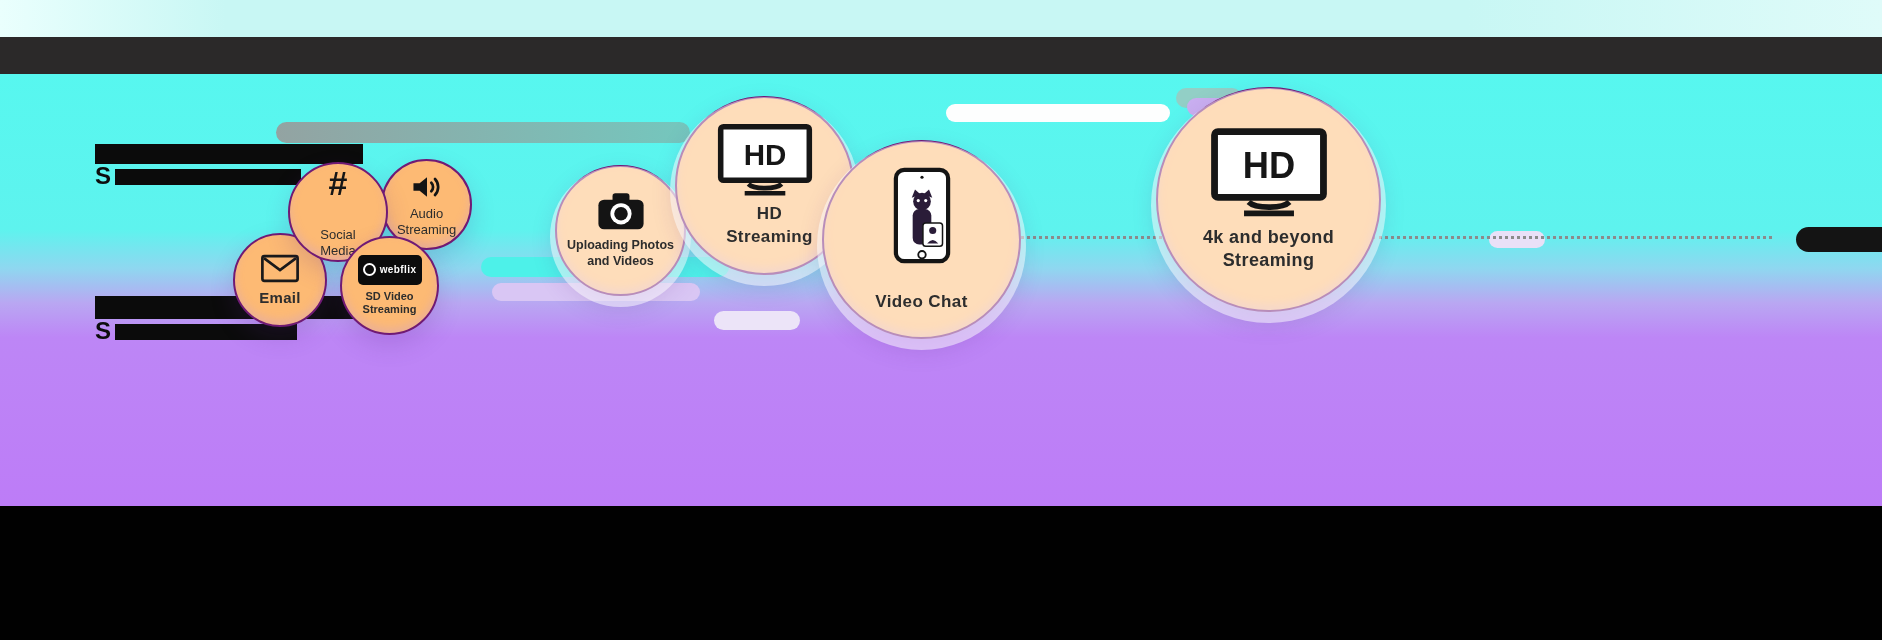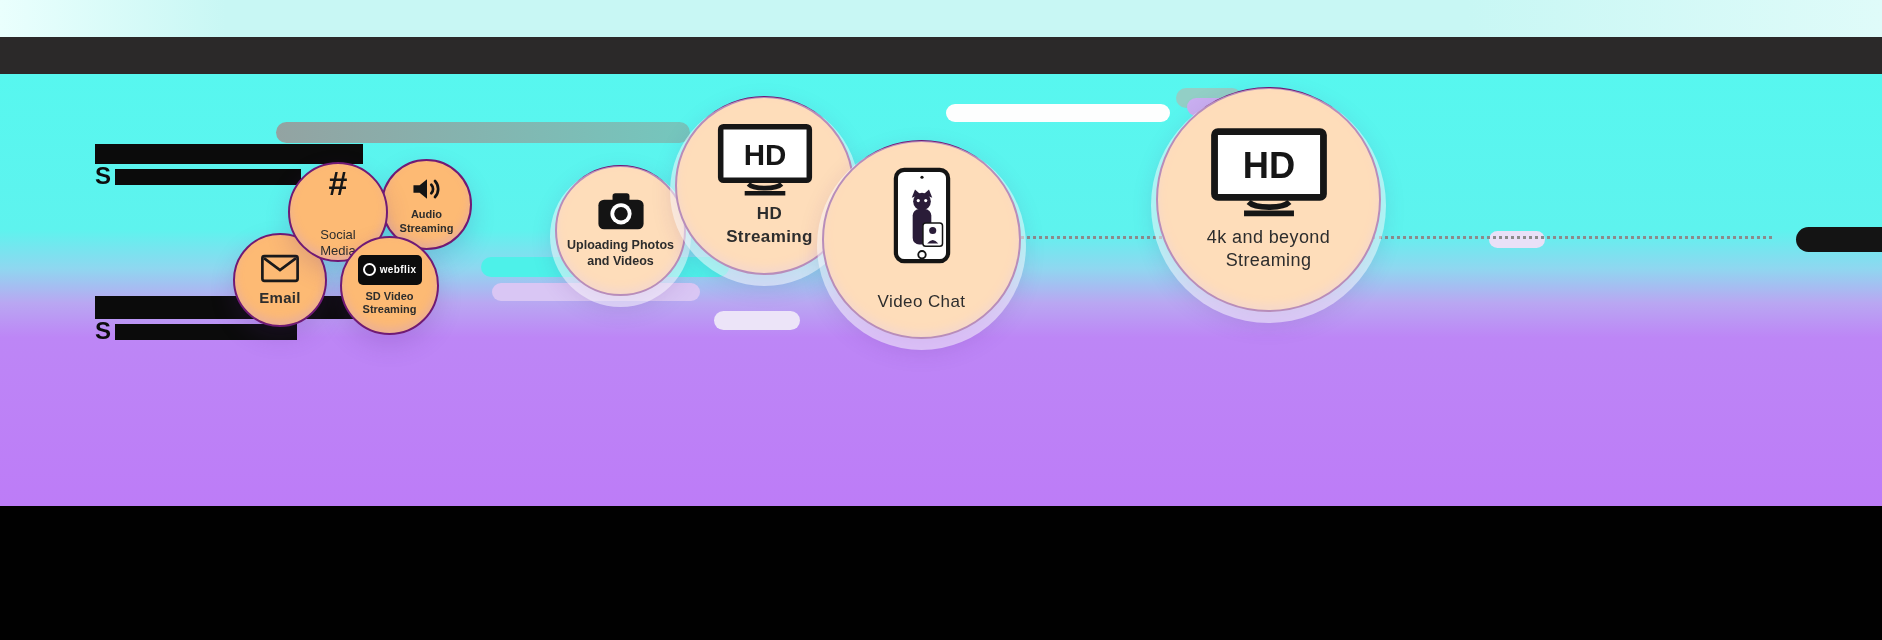--- a/index.html
+++ b/index.html
@@ -54,7 +54,7 @@
   #b-email .lbl{font-size:15px;font-weight:600;letter-spacing:.3px;}
 
   #b-audio{left:381px;top:159px;width:87px;height:87px;gap:4px;z-index:4;}
-  #b-audio .lbl{font-size:11px;font-weight:700;width:64px;line-height:1.2;}
+  #b-audio .lbl{font-size:13px;font-weight:400;width:64px;line-height:1.2;}
 
   #b-social{left:288px;top:162px;width:96px;height:96px;gap:2px;z-index:5;}
   #b-social .hash{font-size:34px;font-weight:800;line-height:1;color:#161616;}

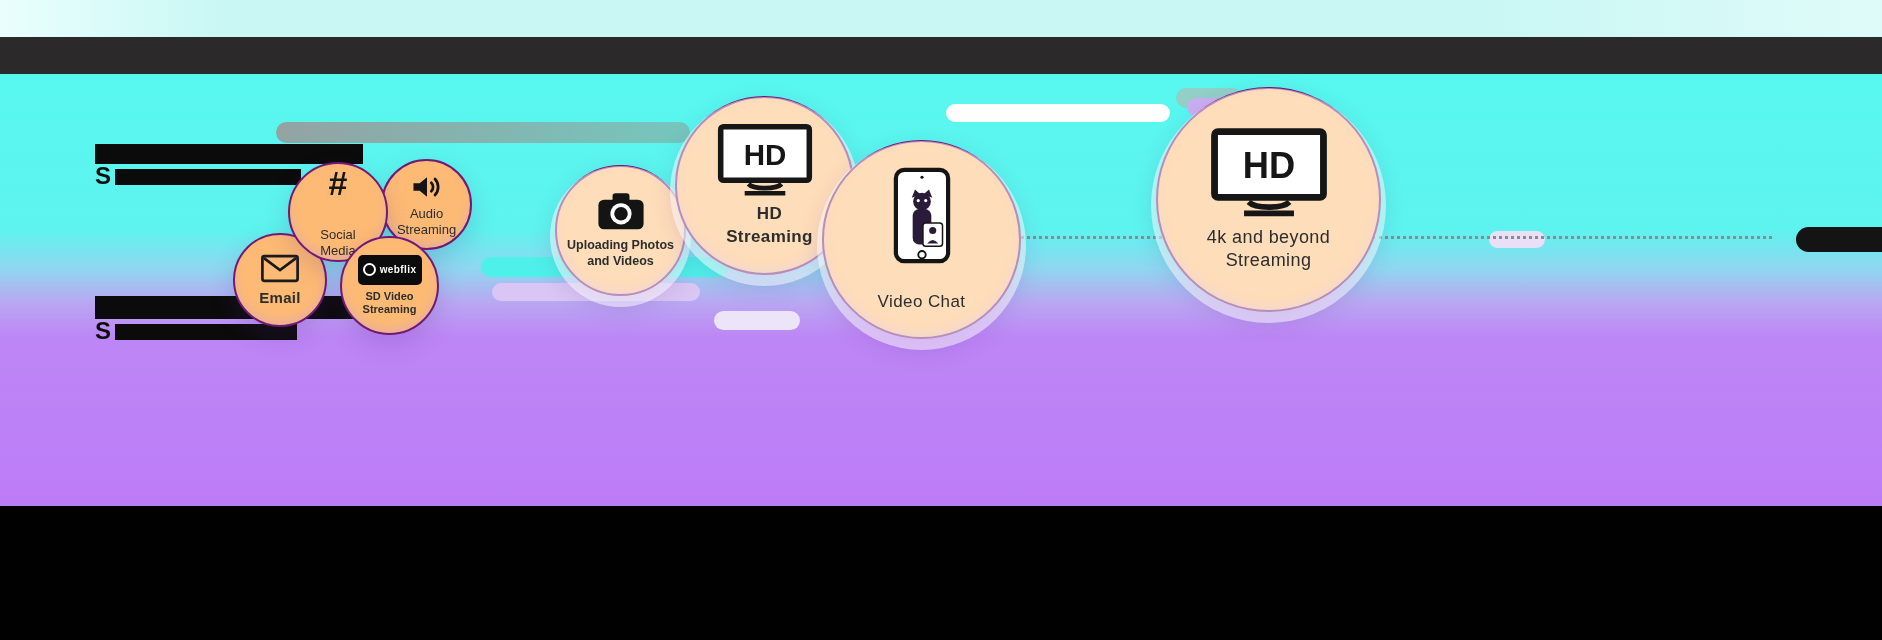--- a/index.html
+++ b/index.html
@@ -73,7 +73,7 @@
   #b-video .lbl{font-size:17px;font-weight:400;letter-spacing:.4px;margin-top:20px;}
 
   #b-fourk{left:1156px;top:87px;width:221px;height:221px;gap:8px;z-index:3;}
-  #b-fourk .lbl{font-size:18px;font-weight:400;width:150px;line-height:1.3;letter-spacing:.4px;}
+  #b-fourk .lbl{font-size:18px;font-weight:700;width:150px;line-height:1.3;letter-spacing:.4px;}
 
   
   .webflix{width:64px;height:30px;background:#0c0c0c;border-radius:5px;

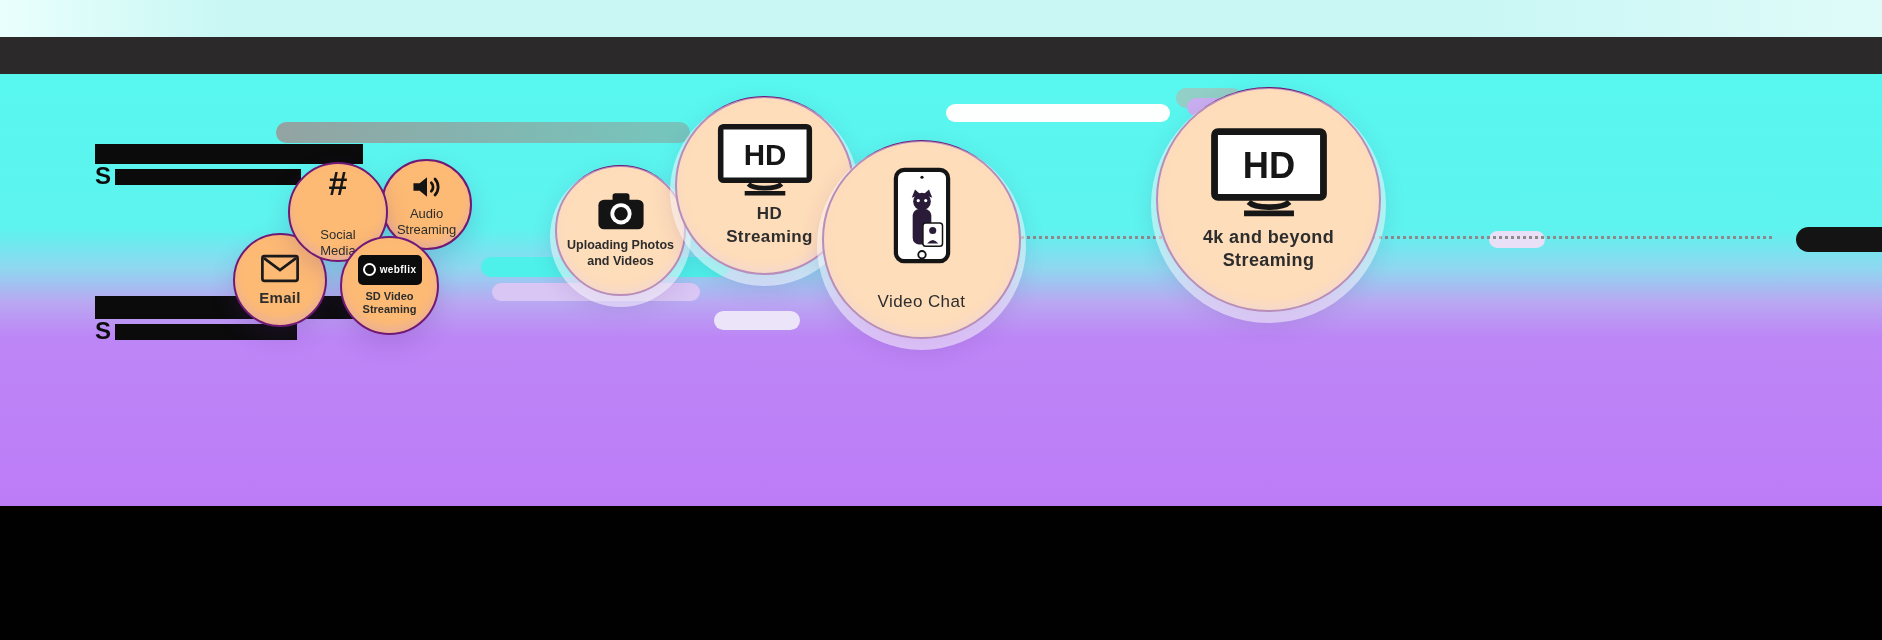--- a/index.html
+++ b/index.html
@@ -70,7 +70,7 @@
   #b-hd .lbl{font-size:17px;font-weight:600;width:100px;line-height:1.3;letter-spacing:.4px;margin-left:10px;}
 
   #b-video{left:822px;top:140px;width:195px;height:195px;gap:8px;z-index:5;}
-  #b-video .lbl{font-size:17px;font-weight:400;letter-spacing:.4px;margin-top:20px;}
+  #b-video .lbl{font-size:17px;font-weight:700;letter-spacing:.4px;margin-top:20px;}
 
   #b-fourk{left:1156px;top:87px;width:221px;height:221px;gap:8px;z-index:3;}
   #b-fourk .lbl{font-size:18px;font-weight:700;width:150px;line-height:1.3;letter-spacing:.4px;}

